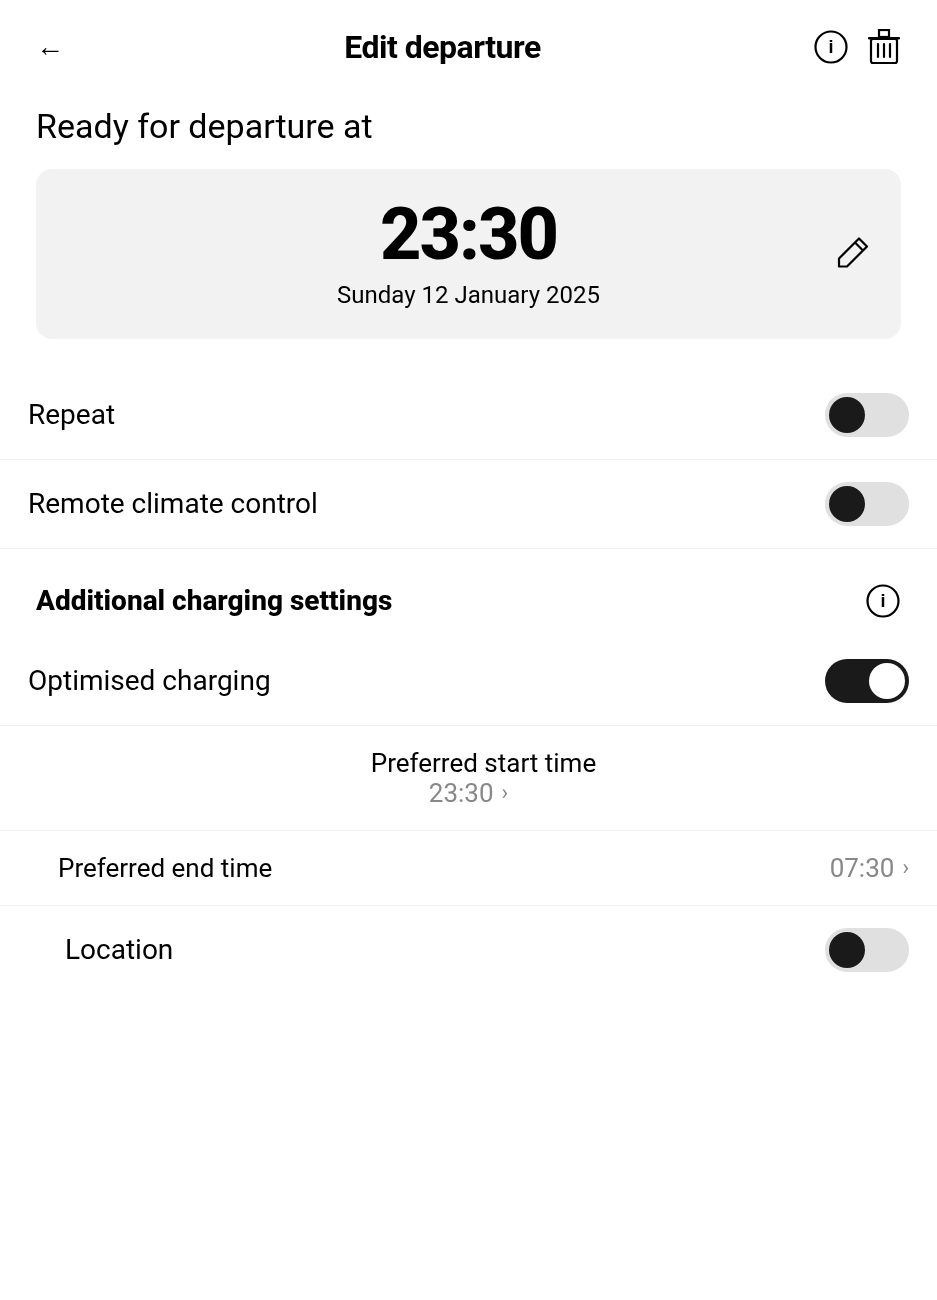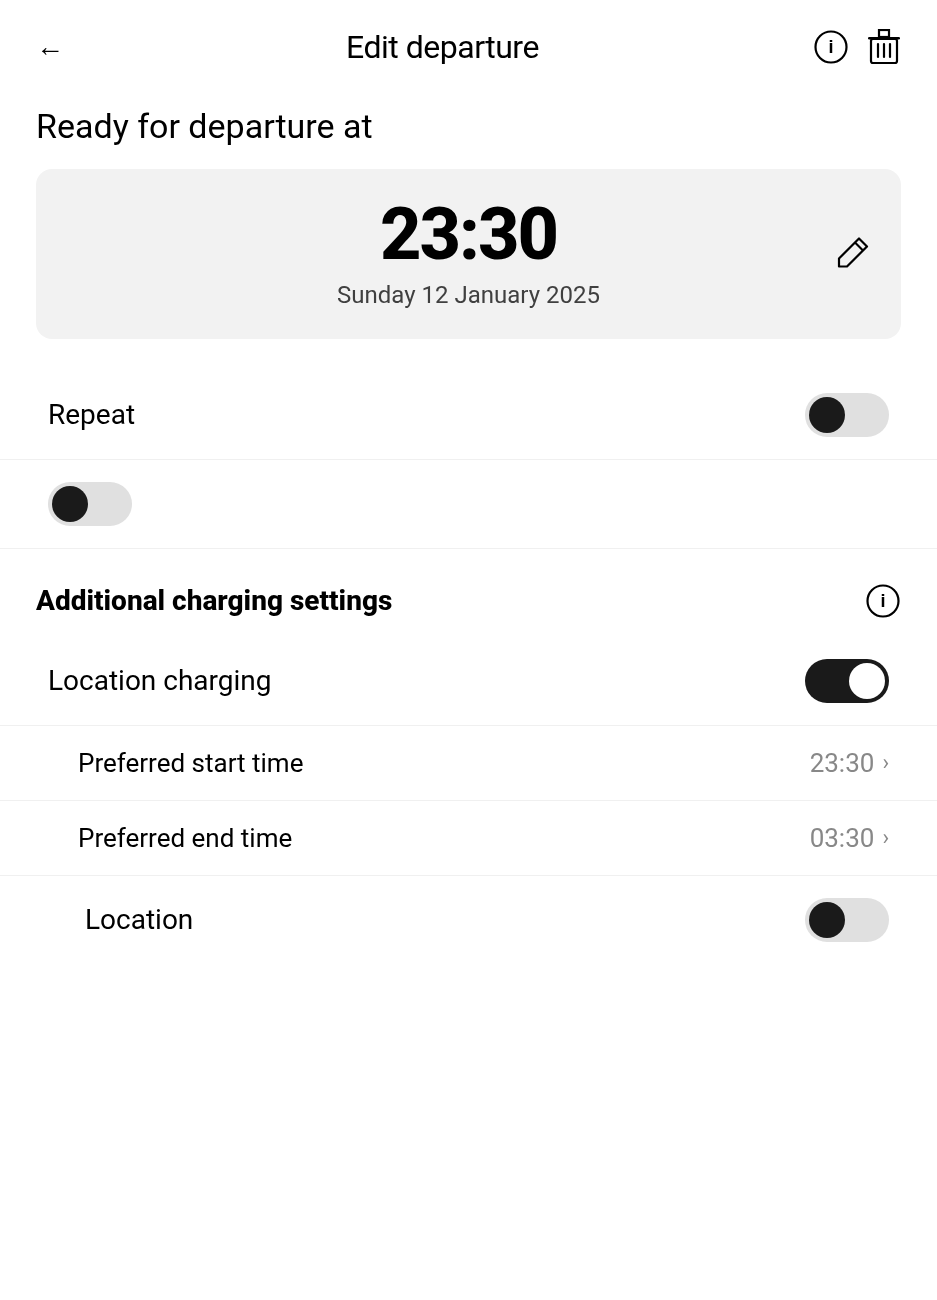--- a/index.html
+++ b/index.html
@@ -27,7 +27,7 @@
 
     .header-title {
       font-size: 32px;
-      font-weight: 400;
+      font-weight: 700;
       letter-spacing: -0.5px;
     }
 

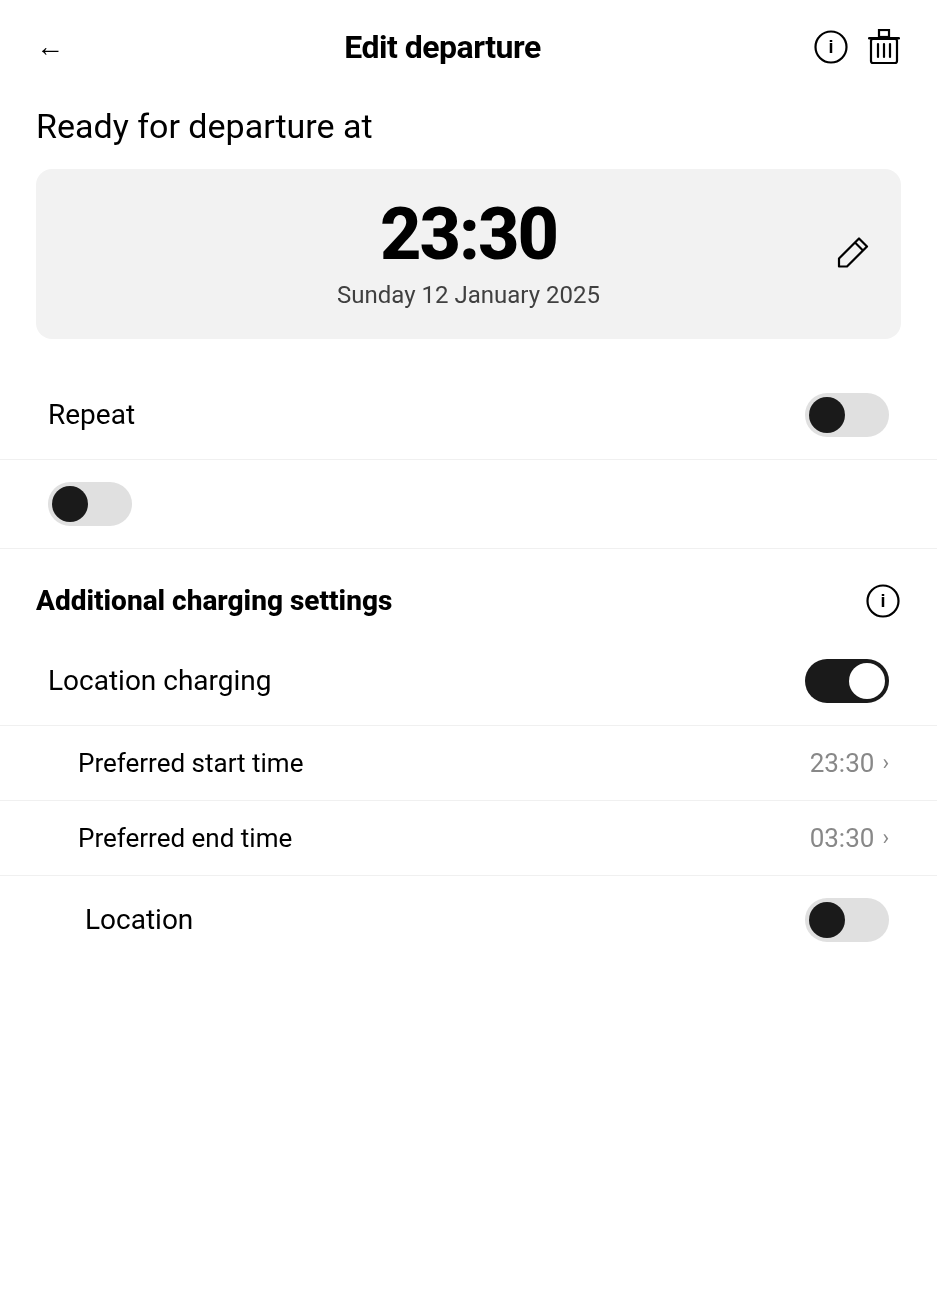--- a/index.html
+++ b/index.html
@@ -93,7 +93,7 @@
 
     .time-date {
       font-size: 24px;
-      color: #404040;
+      color: #000000;
       margin-top: 10px;
       text-align: center;
     }

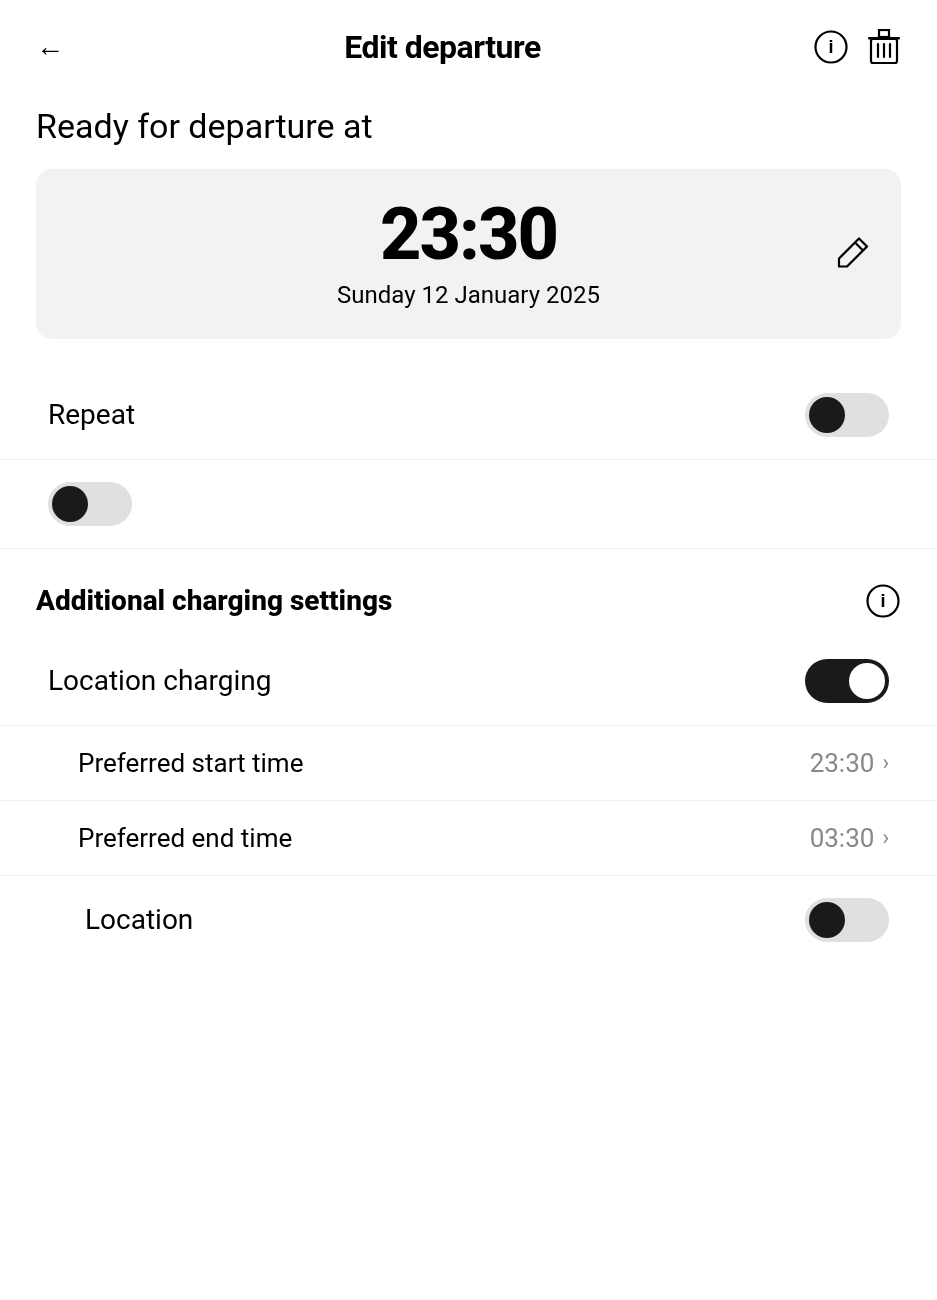--- a/index.html
+++ b/index.html
@@ -114,7 +114,7 @@
       display: flex;
       align-items: center;
       justify-content: space-between;
-      padding: 22px 48px;
+      padding: 22px 28px;
       border-bottom: 1px solid #f0f0f0;
     }
 

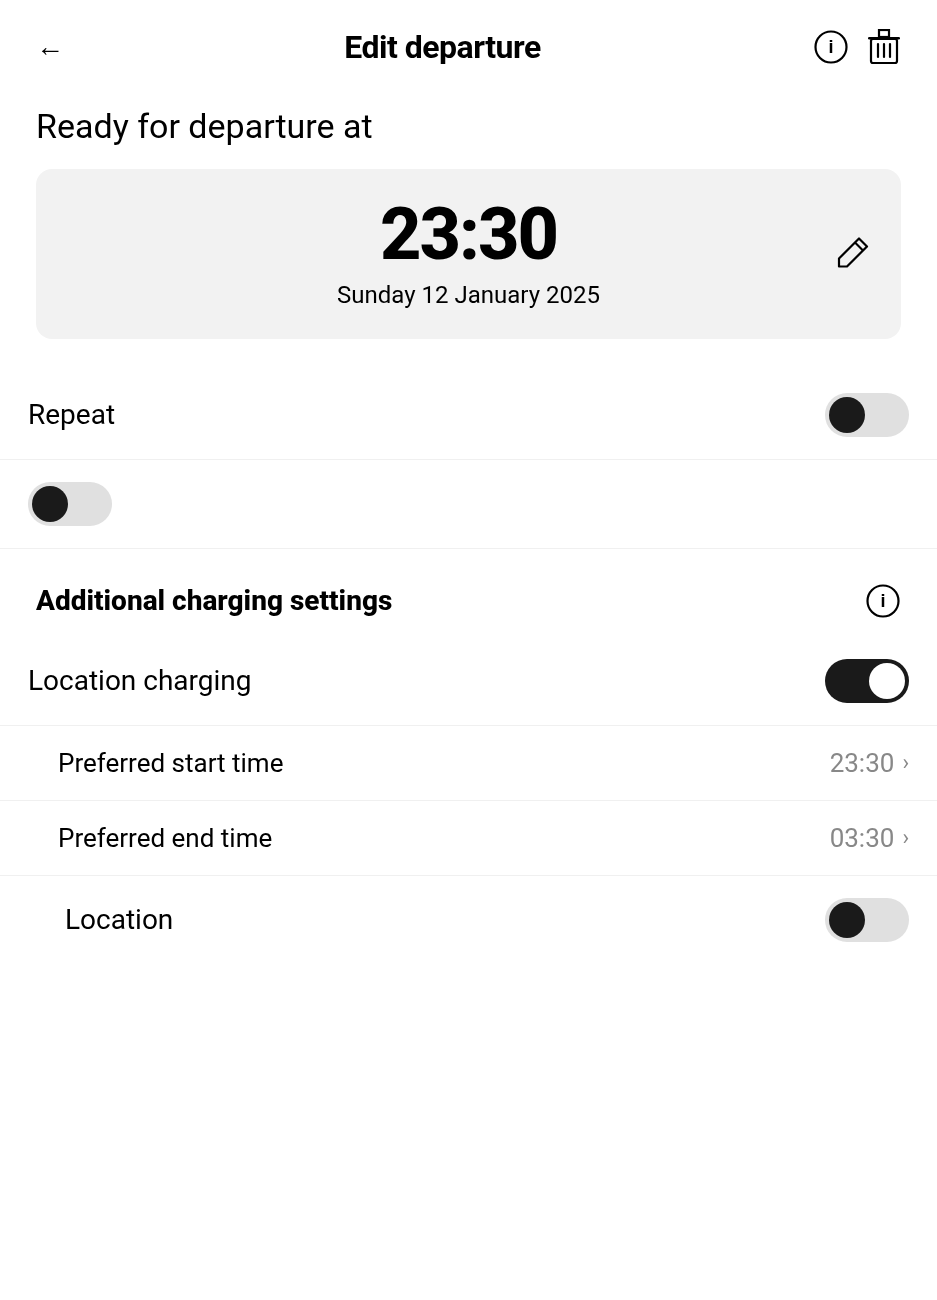--- a/index.html
+++ b/index.html
@@ -242,6 +242,7 @@
 </div>
 
 <div class="settings-row">
+  <span class="row-label">Remote climate control</span>
   <button class="toggle"></button>
 </div>
 

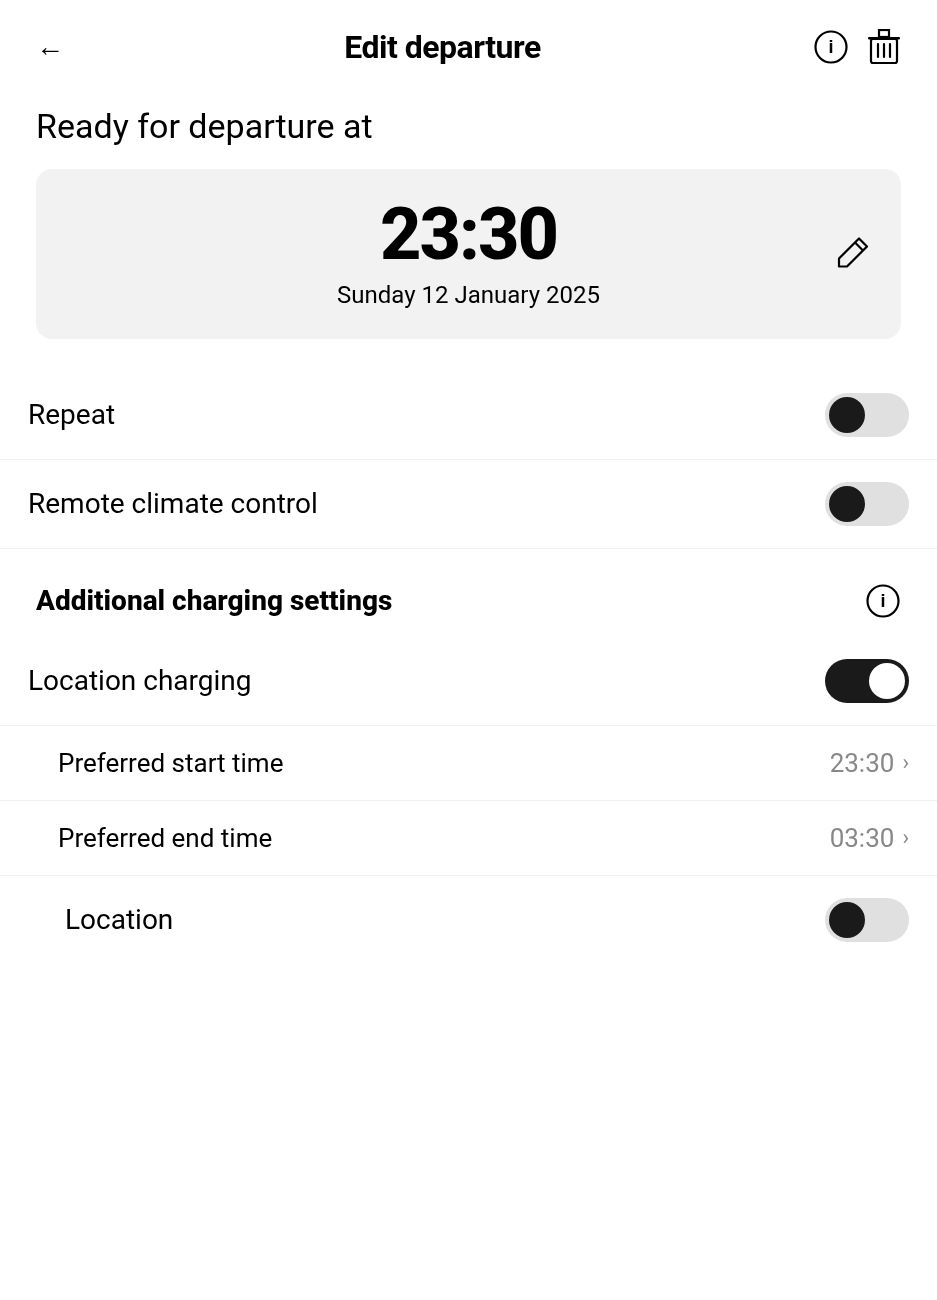--- a/index.html
+++ b/index.html
@@ -257,7 +257,7 @@
 </div>
 
 <div class="settings-row">
-  <span class="row-label">Location charging</span>
+  <span class="row-label">Optimised charging</span>
   <button class="toggle active"></button>
 </div>
 

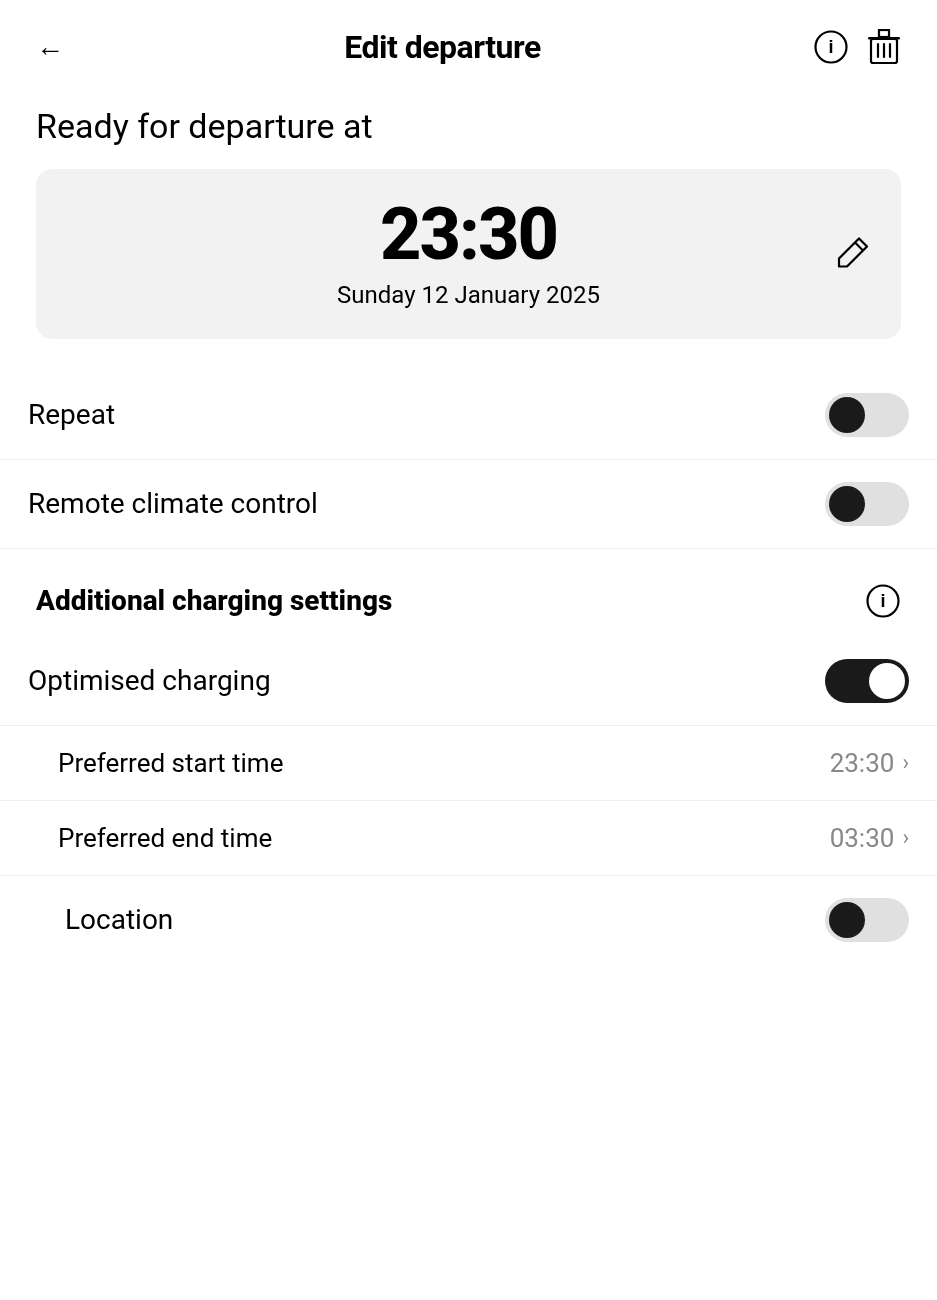--- a/index.html
+++ b/index.html
@@ -261,7 +261,7 @@
   <button class="toggle active"></button>
 </div>
 
-<div class="settings-row" style="cursor:pointer;">
+<div class="settings-row" style="cursor:pointer;flex-direction:column;">
   <span class="row-label row-label-indented">Preferred start time</span>
   <div class="value-chevron">
     <span>23:30</span>

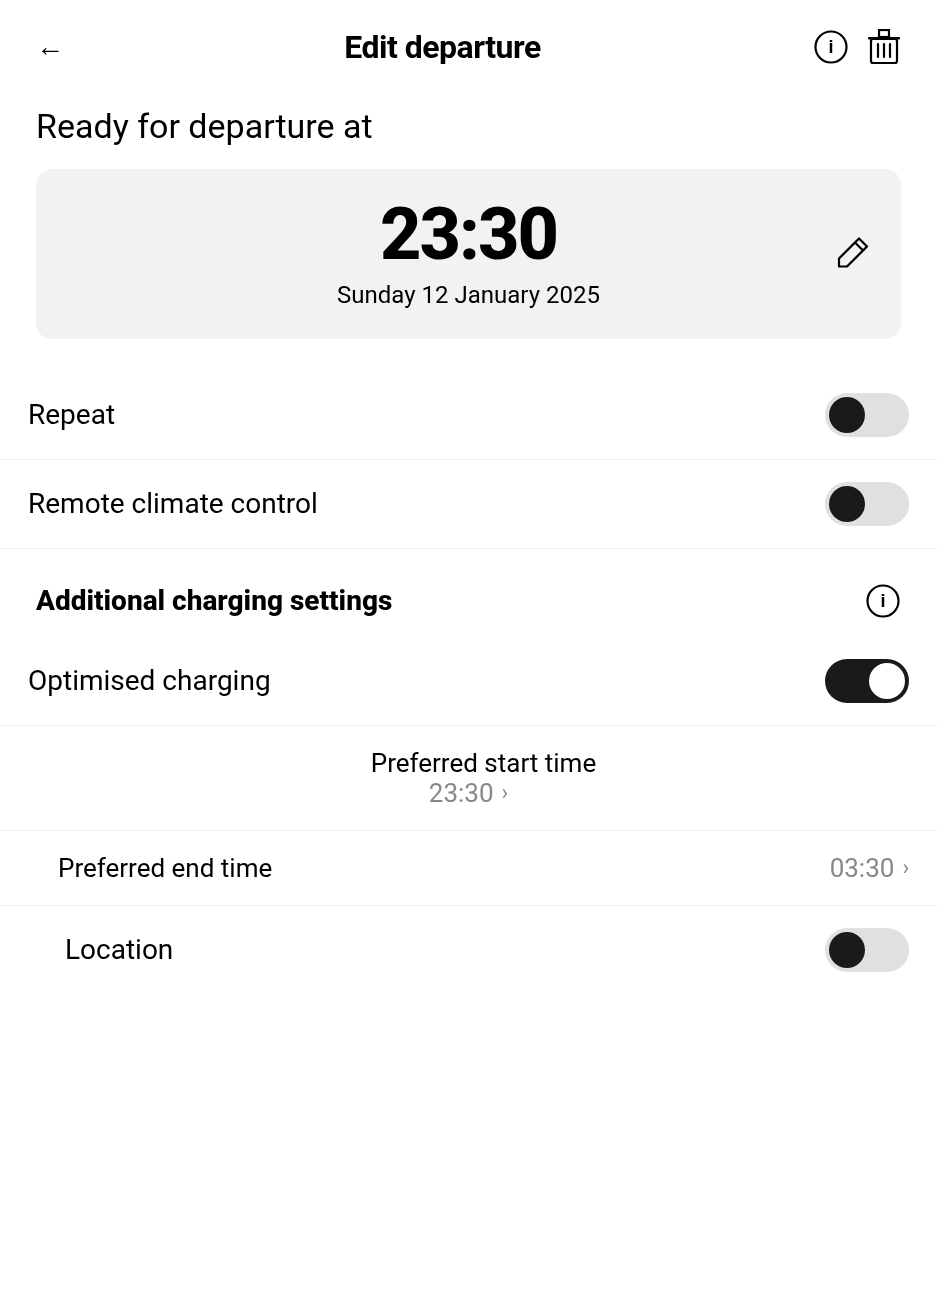--- a/index.html
+++ b/index.html
@@ -272,7 +272,7 @@
 <div class="settings-row" style="cursor:pointer;gap:28px;">
   <span class="row-label row-label-indented">Preferred end time</span>
   <div class="value-chevron">
-    <span>03:30</span>
+    <span>07:30</span>
     <span class="chevron-icon">›</span>
   </div>
 </div>

